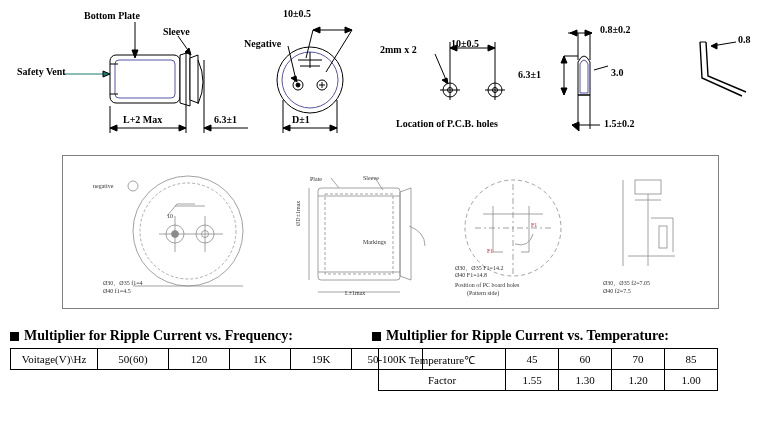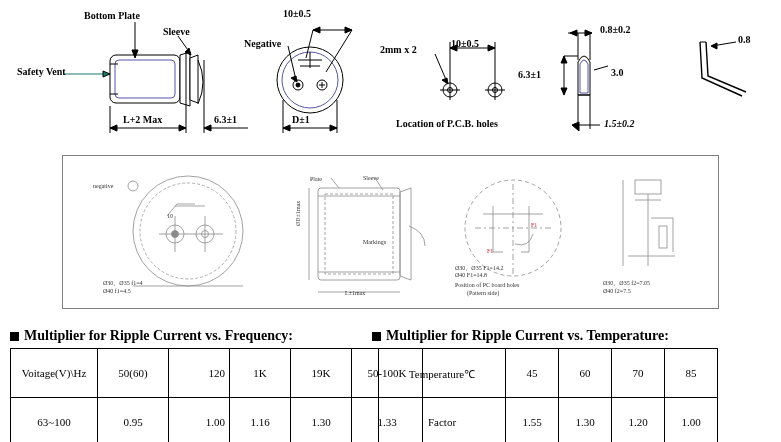--- a/index.html
+++ b/index.html
@@ -173,7 +173,7 @@
   <div class="lbl b" style="left:738px;top:34px;">0.8</div>
   <div class="lbl b" style="left:518px;top:69px;">6.3±1</div>
   <div class="lbl b" style="left:611px;top:67px;">3.0</div>
-  <div class="lbl b" style="left:604px;top:118px;font-style:italic;">1.5±0.2</div>
+  <div class="lbl b" style="left:604px;top:118px;">1.5±0.2</div>
 
   <div class="midbox">
     <svg width="655" height="152" viewBox="0 0 655 152">

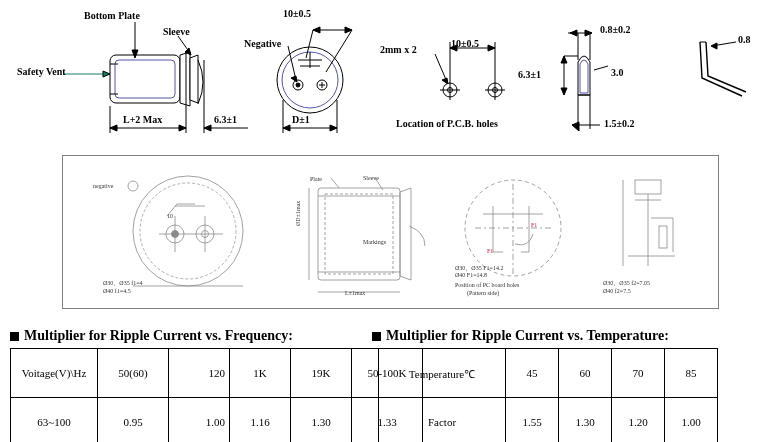--- a/index.html
+++ b/index.html
@@ -29,7 +29,7 @@
   .tbl-title{font-size:14px;font-weight:bold;white-space:nowrap;}
   .sq{display:inline-block;width:9px;height:9px;background:#000;margin-right:5px;vertical-align:-1px;}
   table{border-collapse:collapse;font-size:11px;}
-  table td{border:1px solid #000;text-align:center;padding:16px 4px;height:16px;}
+  table td{border:1px solid #000;text-align:center;padding:2px 4px;height:16px;}
   .t1{position:absolute;left:10px;top:348px;}
   .t1 td:nth-child(1){width:78px;}
   .t1 td:nth-child(2){width:62px;}

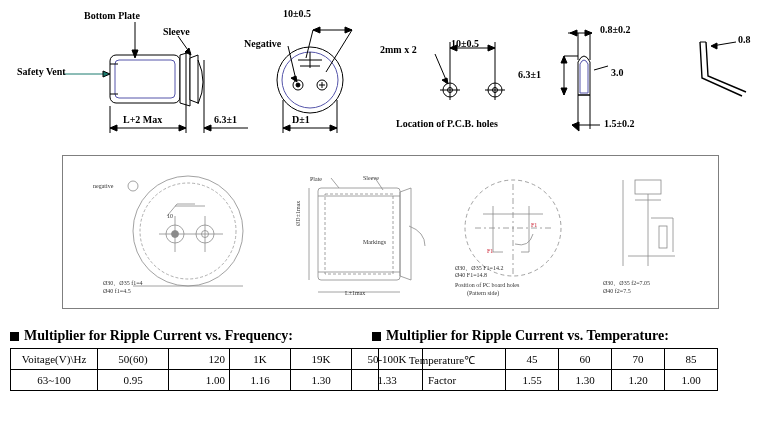--- a/index.html
+++ b/index.html
@@ -33,7 +33,7 @@
   .t1{position:absolute;left:10px;top:348px;}
   .t1 td:nth-child(1){width:78px;}
   .t1 td:nth-child(2){width:62px;}
-  .t1 td:nth-child(3){width:52px;text-align:right;}
+  .t1 td:nth-child(3){width:52px;}
   .t1 td:nth-child(4){width:52px;}
   .t1 td:nth-child(5){width:52px;}
   .t1 td:nth-child(6){width:62px;}

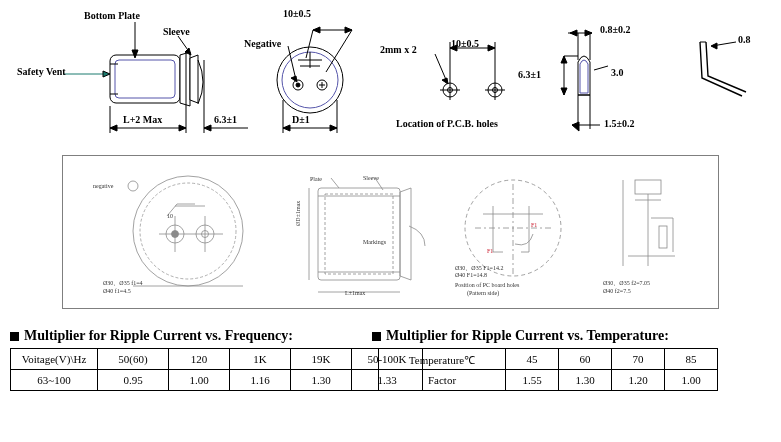--- a/index.html
+++ b/index.html
@@ -253,14 +253,6 @@
       <td>19K</td>
       <td>50-100K</td>
     </tr>
-    <tr>
-      <td>63~100</td>
-      <td>0.95</td>
-      <td>1.00</td>
-      <td>1.16</td>
-      <td>1.30</td>
-      <td>1.33</td>
-    </tr>
   </tbody>
     </table>
 

